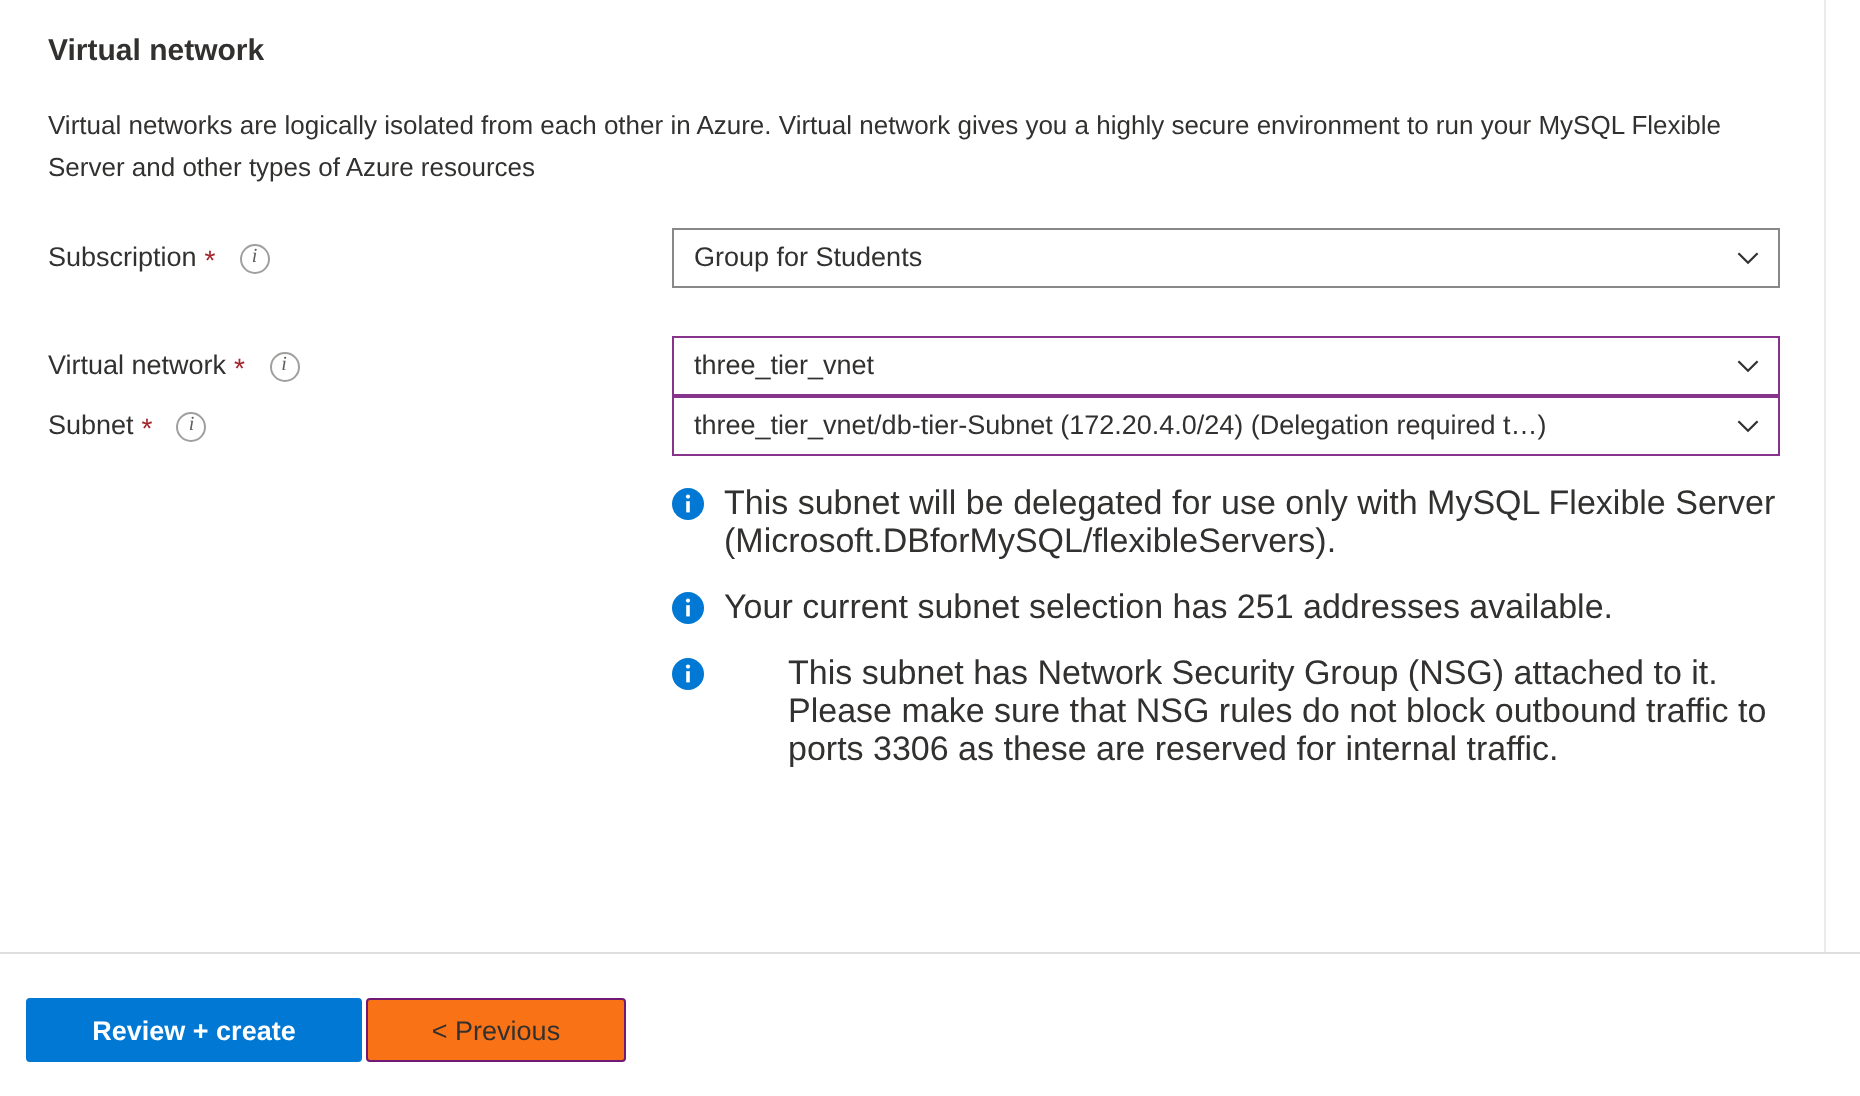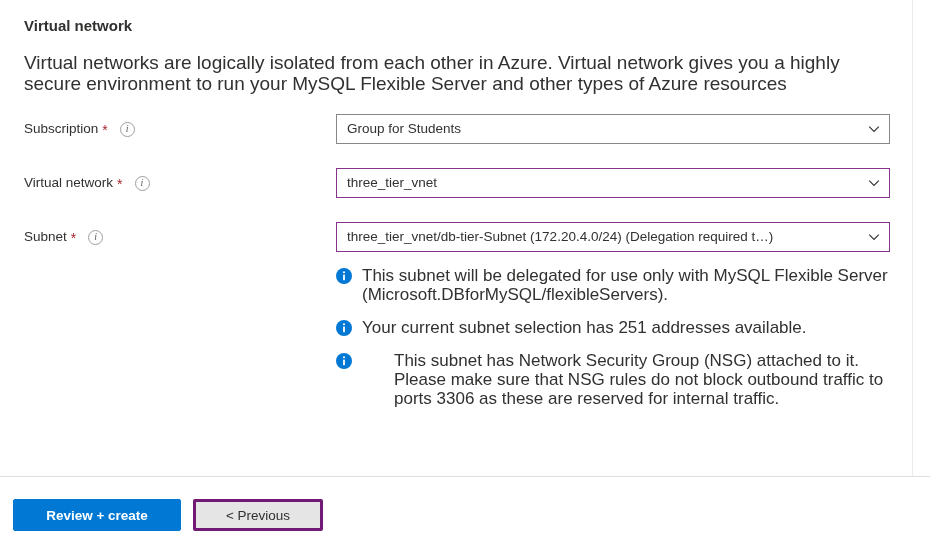--- a/index.html
+++ b/index.html
@@ -55,7 +55,7 @@
   }
 
   .section-desc {
-    font-size: 19px;
+    font-size: 13px;
     line-height: 21px;
     color: #323130;
     margin: 0 0 20px 0;

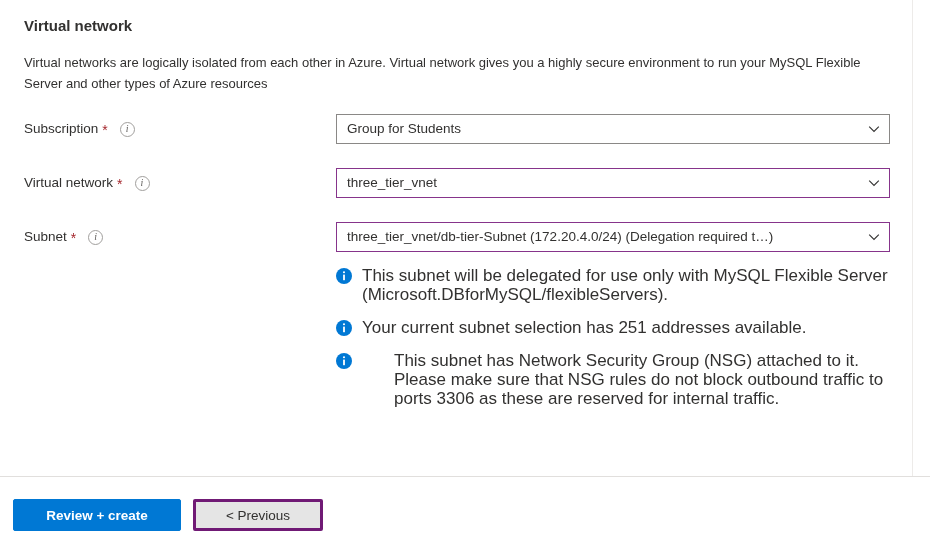--- a/index.html
+++ b/index.html
@@ -70,7 +70,7 @@
   }
   .row-subscription { margin-top: 17px; }
   .row-vnet { margin-top: 24px; }
-  .row-subnet { margin-top: 24px; }
+  .row-subnet { }
 
   .field-label {
     width: 312px;

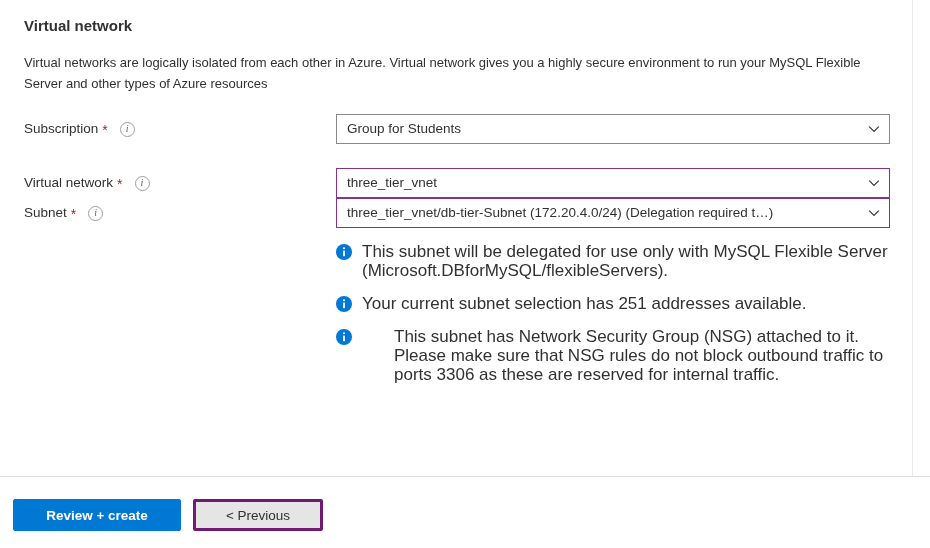--- a/index.html
+++ b/index.html
@@ -229,11 +229,11 @@
     min-width: 168px;
   }
   .btn-default {
-    background: #e5e5e5;
-    color: #323130;
-    border: 3px solid #701a75;
+    background: #f97316;
+    color: #323130;
+    border: 1px solid #701a75;
     min-width: 130px;
-    margin-left: 12px;
+    margin-left: 2px;
   }
   .btn-next { min-width: 150px; }
 </style>

